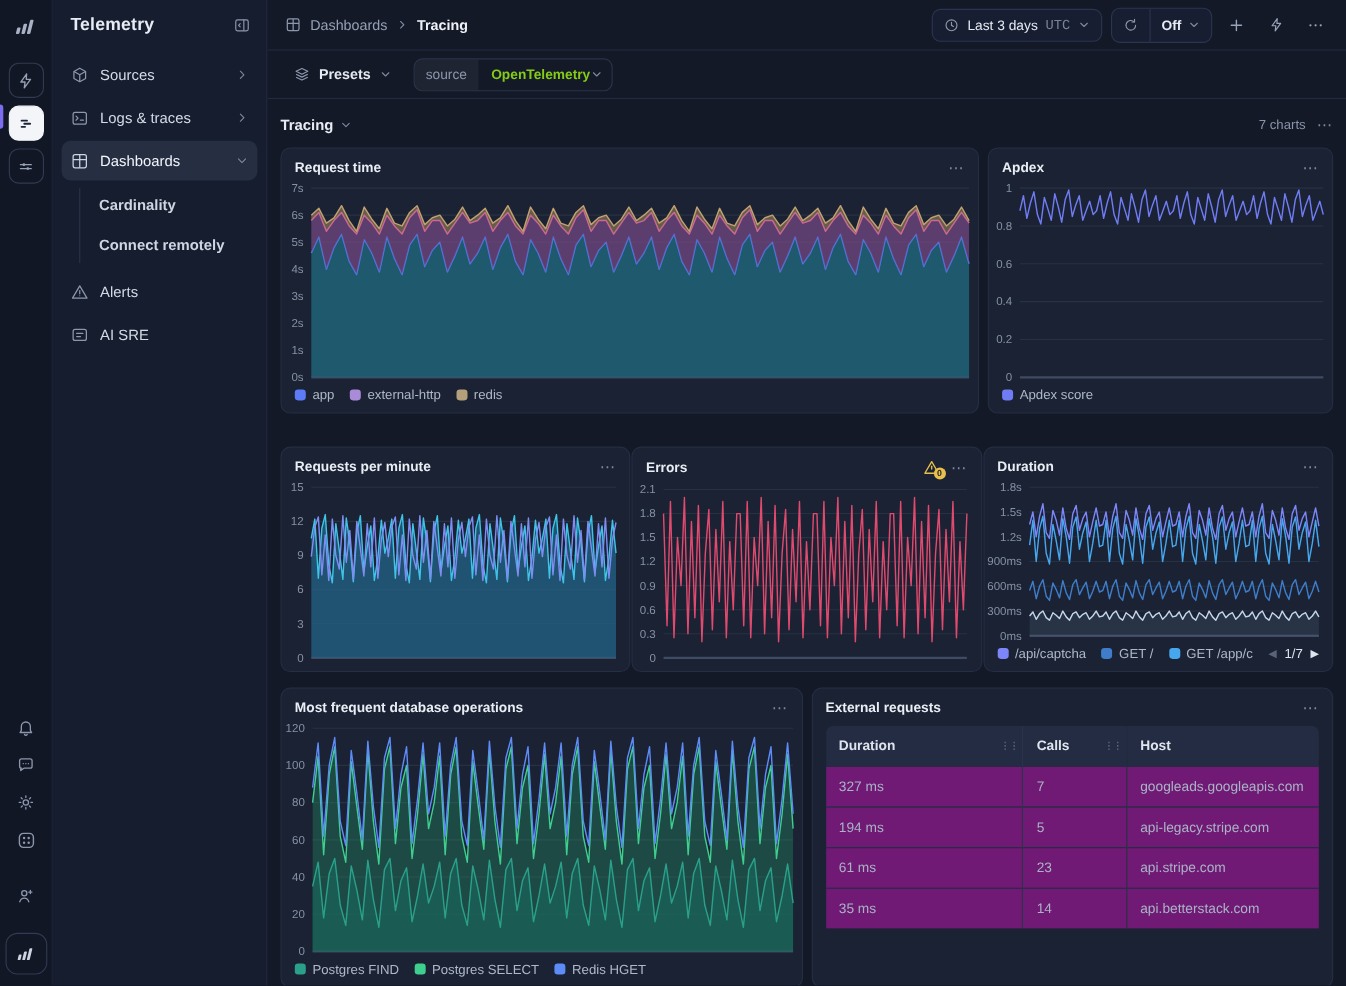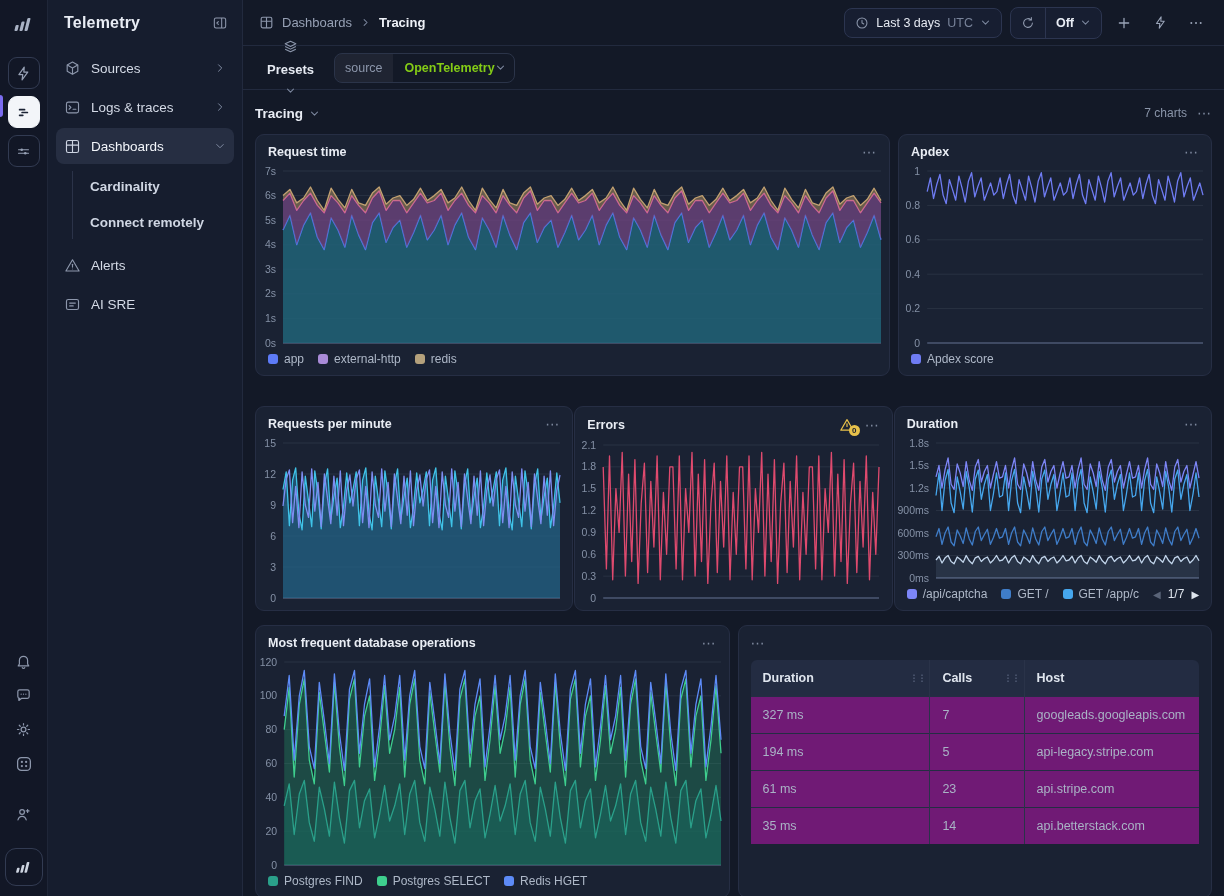--- a/index.html
+++ b/index.html
@@ -50,7 +50,7 @@
   .crumb-cur { color:#eef1f7; font-size:13px; font-weight:600; }
   .tb-btn { height:30px; display:flex; align-items:center; gap:7px; padding:0 10px; border:1px solid #2c3550;
             border-radius:8px; font-size:12.5px; color:#e6eaf2; cursor:pointer; background:#171e31; }
-  .tb-btn .muted { color:#78839a; }
+  .tb-btn .muted { color:#78839a;font-family:Liberation Mono, monospace; }
   .tb-group { display:flex; align-items:stretch; border:1px solid #2c3550; border-radius:8px; overflow:hidden; background:#171e31; }
   .tb-seg { display:flex; align-items:center; gap:6px; padding:0 10px; height:30px; cursor:pointer; font-size:12.5px; font-weight:600; }
   .tb-seg + .tb-seg { border-left:1px solid #2c3550; }

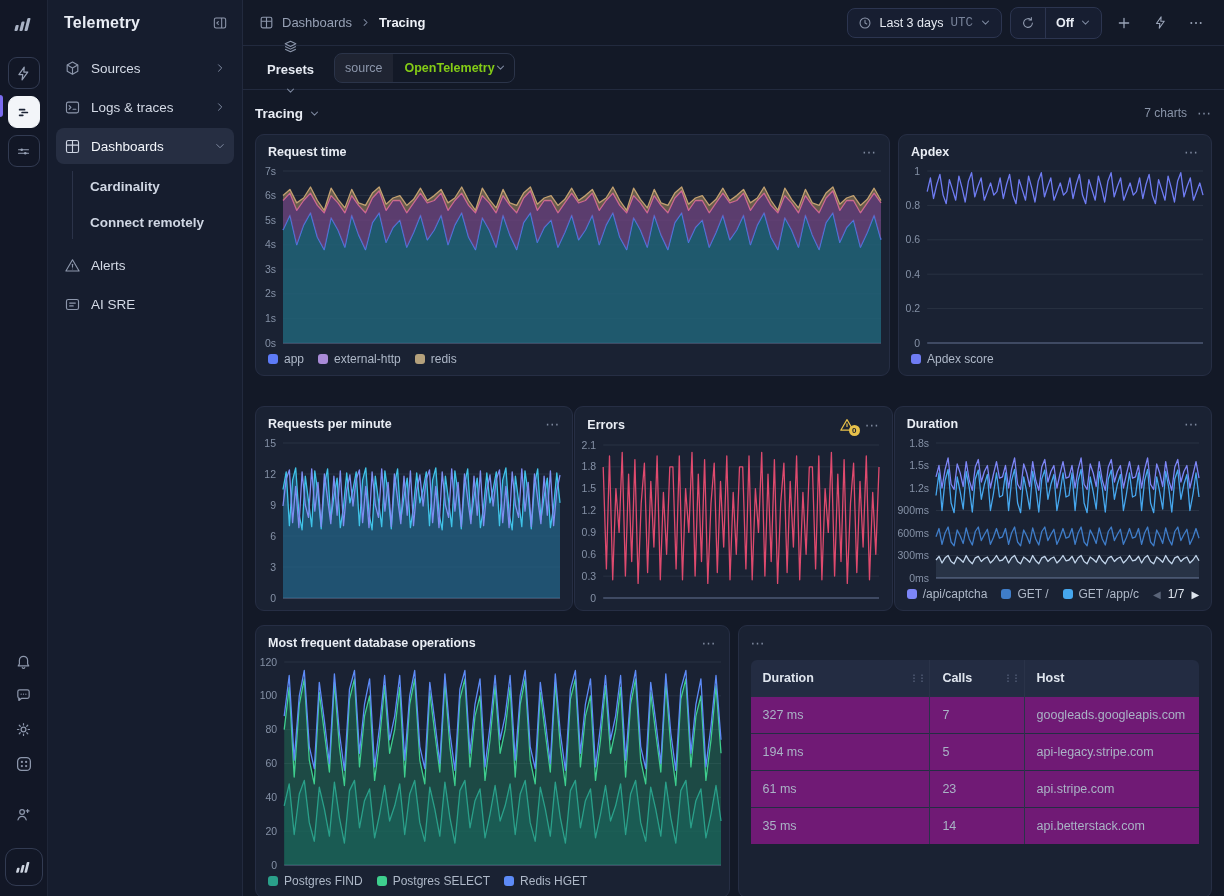--- a/index.html
+++ b/index.html
@@ -58,7 +58,7 @@
 
   .filters { height:44px; border-bottom:1px solid #222a3e; display:flex; align-items:center; padding:0 16px; gap:12px; }
   .presets { display:flex; align-items:center; gap:8px; font-size:13px; font-weight:600; color:#e6eaf2;
-             padding:5px 8px; border-radius:8px; cursor:pointer;flex-direction:column; }
+             padding:5px 8px; border-radius:8px; cursor:pointer; }
   .src-pill { display:flex; align-items:center; height:30px; border:1px solid #2b3449; border-radius:8px; overflow:hidden; cursor:pointer;text-align:center; }
   .src-key { padding:0 10px; height:100%; display:flex; align-items:center; background:rgba(255,255,255,.05);
              color:#8removed; color:#8c96ab; font-size:12.5px; }

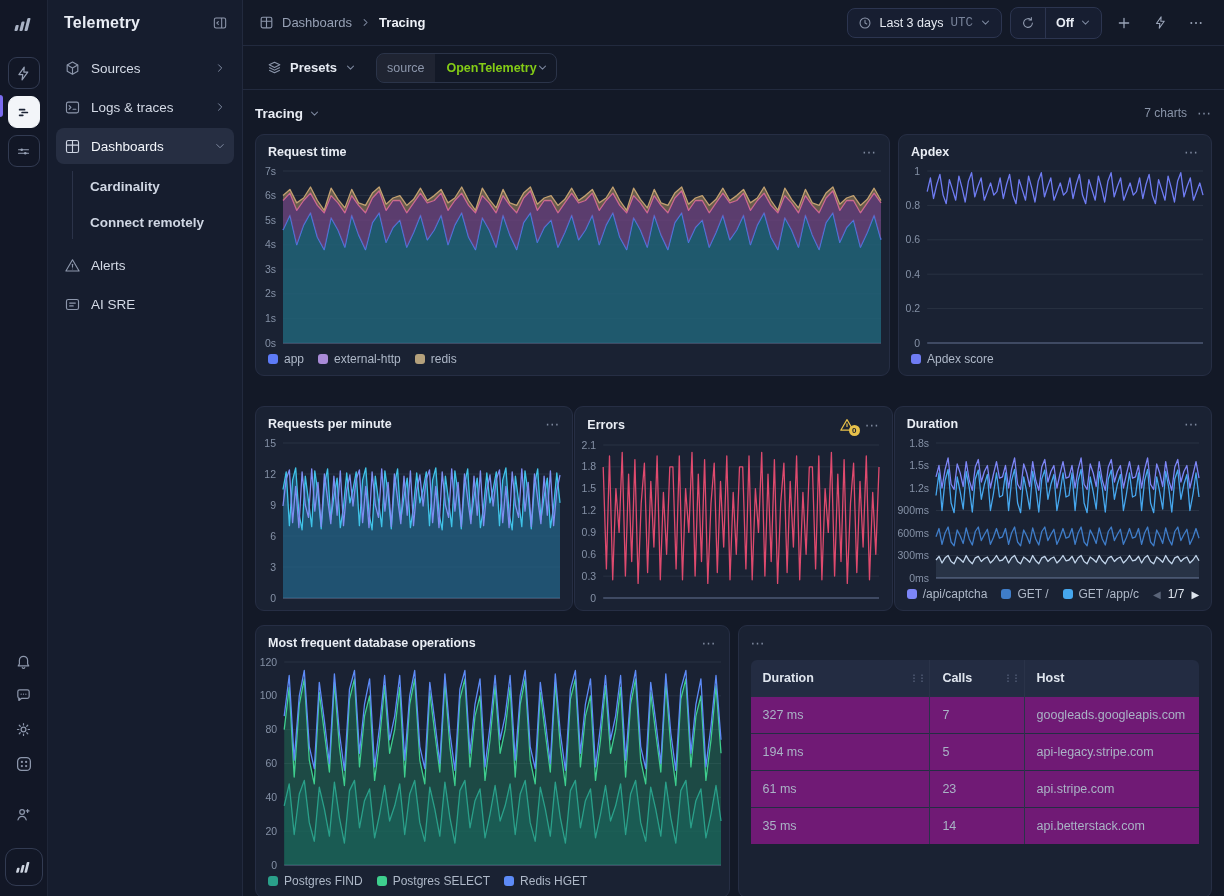--- a/index.html
+++ b/index.html
@@ -591,6 +591,7 @@
       </div>
       <div class="card">
         <div class="card-head">
+          <span class="card-title">External requests</span>
           <span class="dots">⋯</span>
         </div>
         <div class="tbl-wrap">

